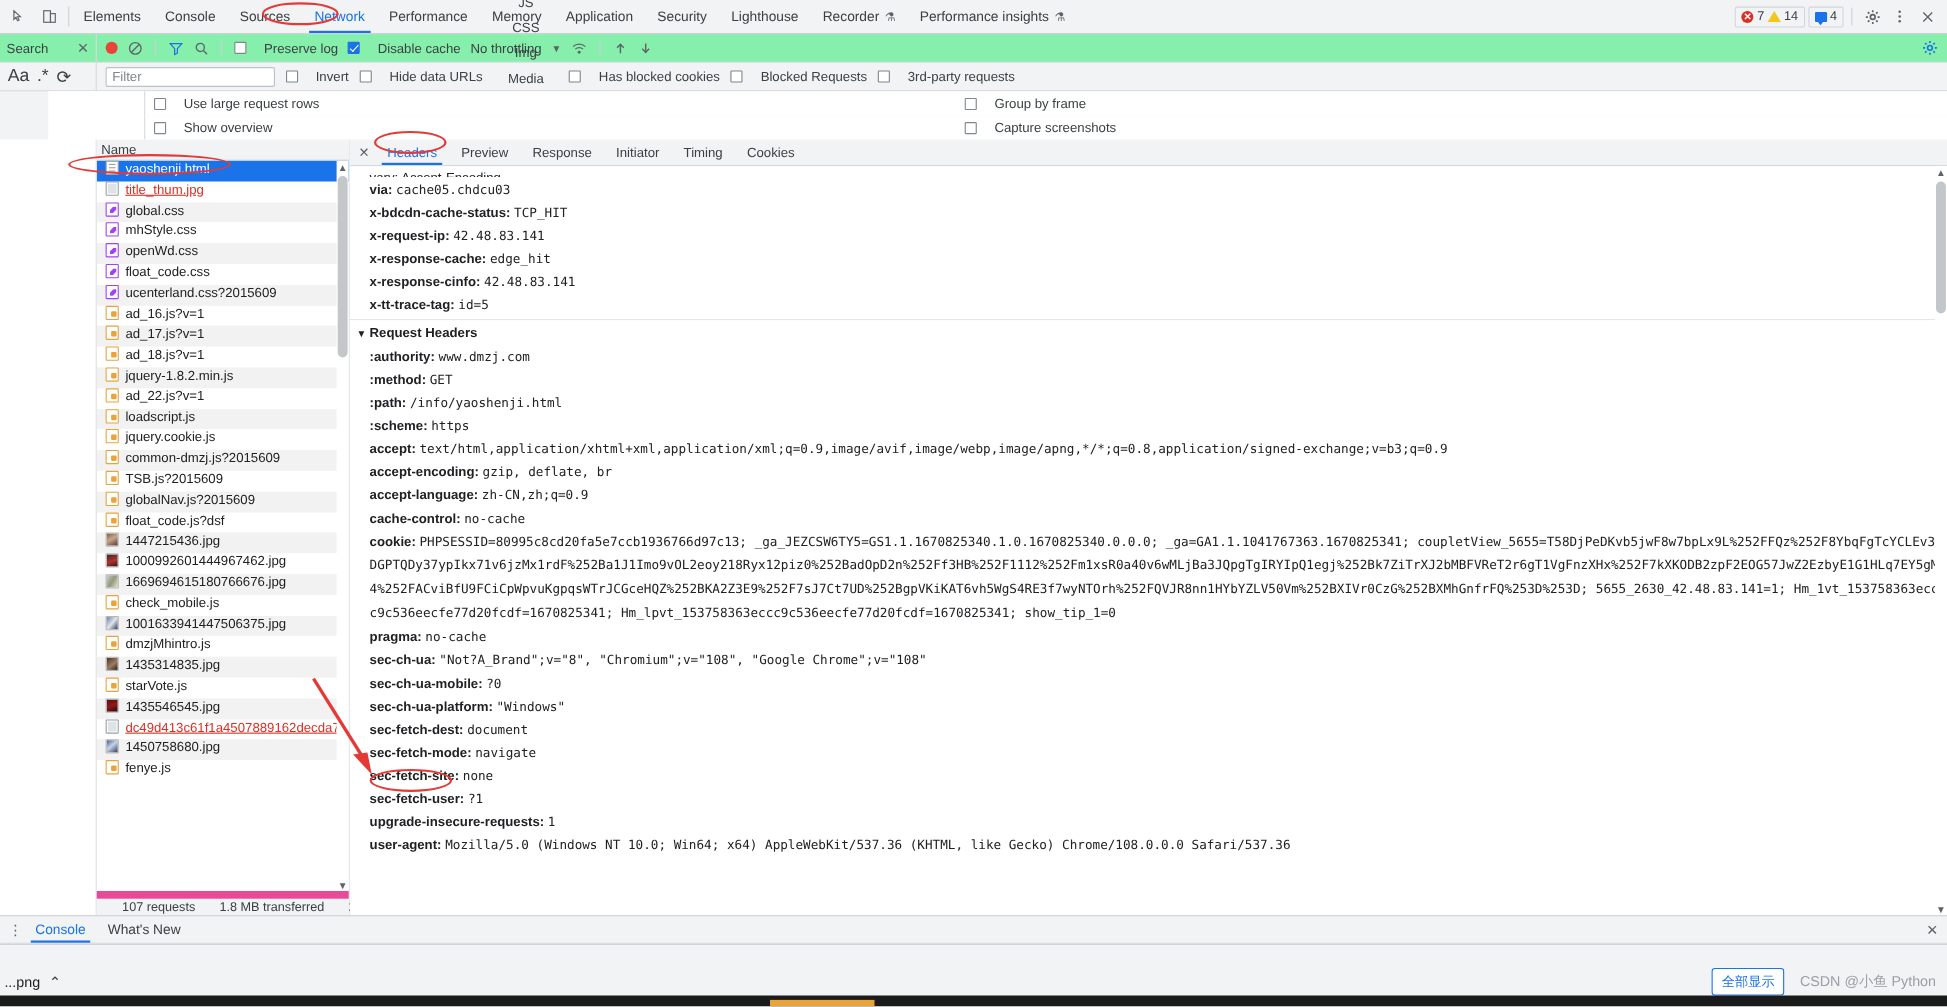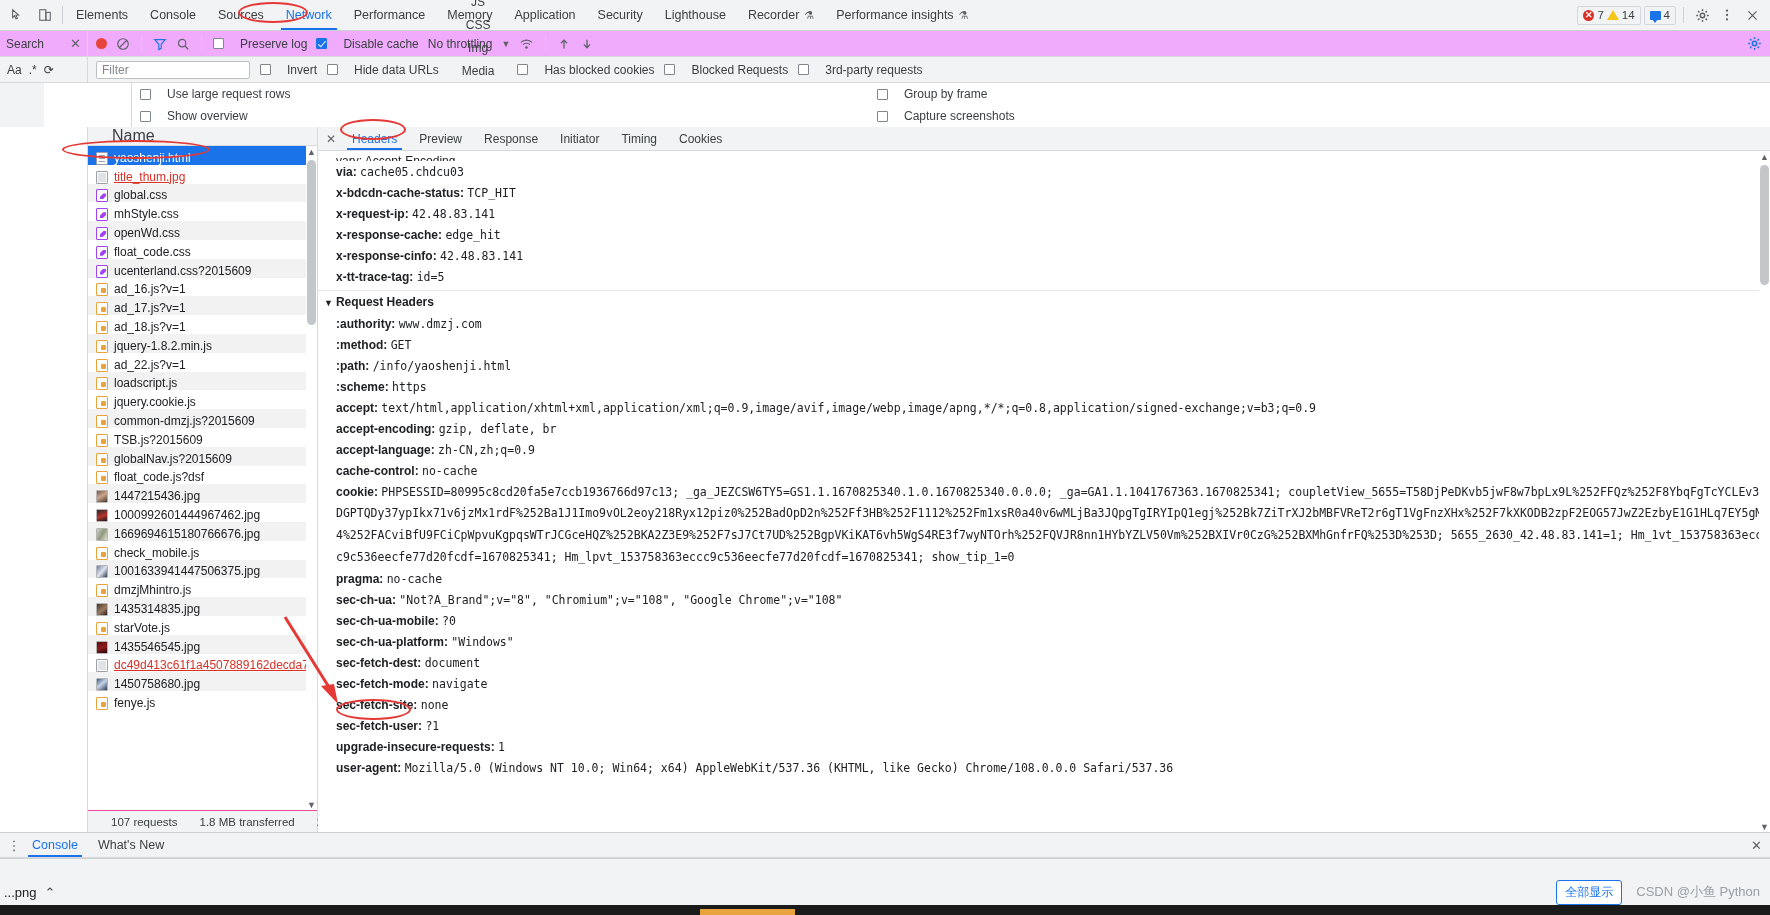--- a/index.html
+++ b/index.html
@@ -35,7 +35,7 @@
   .gearb, .kebab, .closeb { width:22px; height:22px; display:flex; align-items:center; justify-content:center; color:#5f6368; }
 
   
-  .row2 { height:26px; background:#f0abfc; border-bottom:1px solid #d7dadd; display:flex; align-items:center; flex:0 0 auto;text-align:center; }
+  .row2 { height:26px; background:#86efac; border-bottom:1px solid #d7dadd; display:flex; align-items:center; flex:0 0 auto;text-align:center; }
   .searchpane-head { width:88px; display:flex; align-items:center; padding-left:6px; gap:6px; border-right:1px solid #d7dadd; height:100%; }
   .searchpane-head .lbl { font-size:12px; color:#3c4043; }
   .xsm { color:#5f6368; font-size:13px; margin-left:auto; margin-right:6px; }

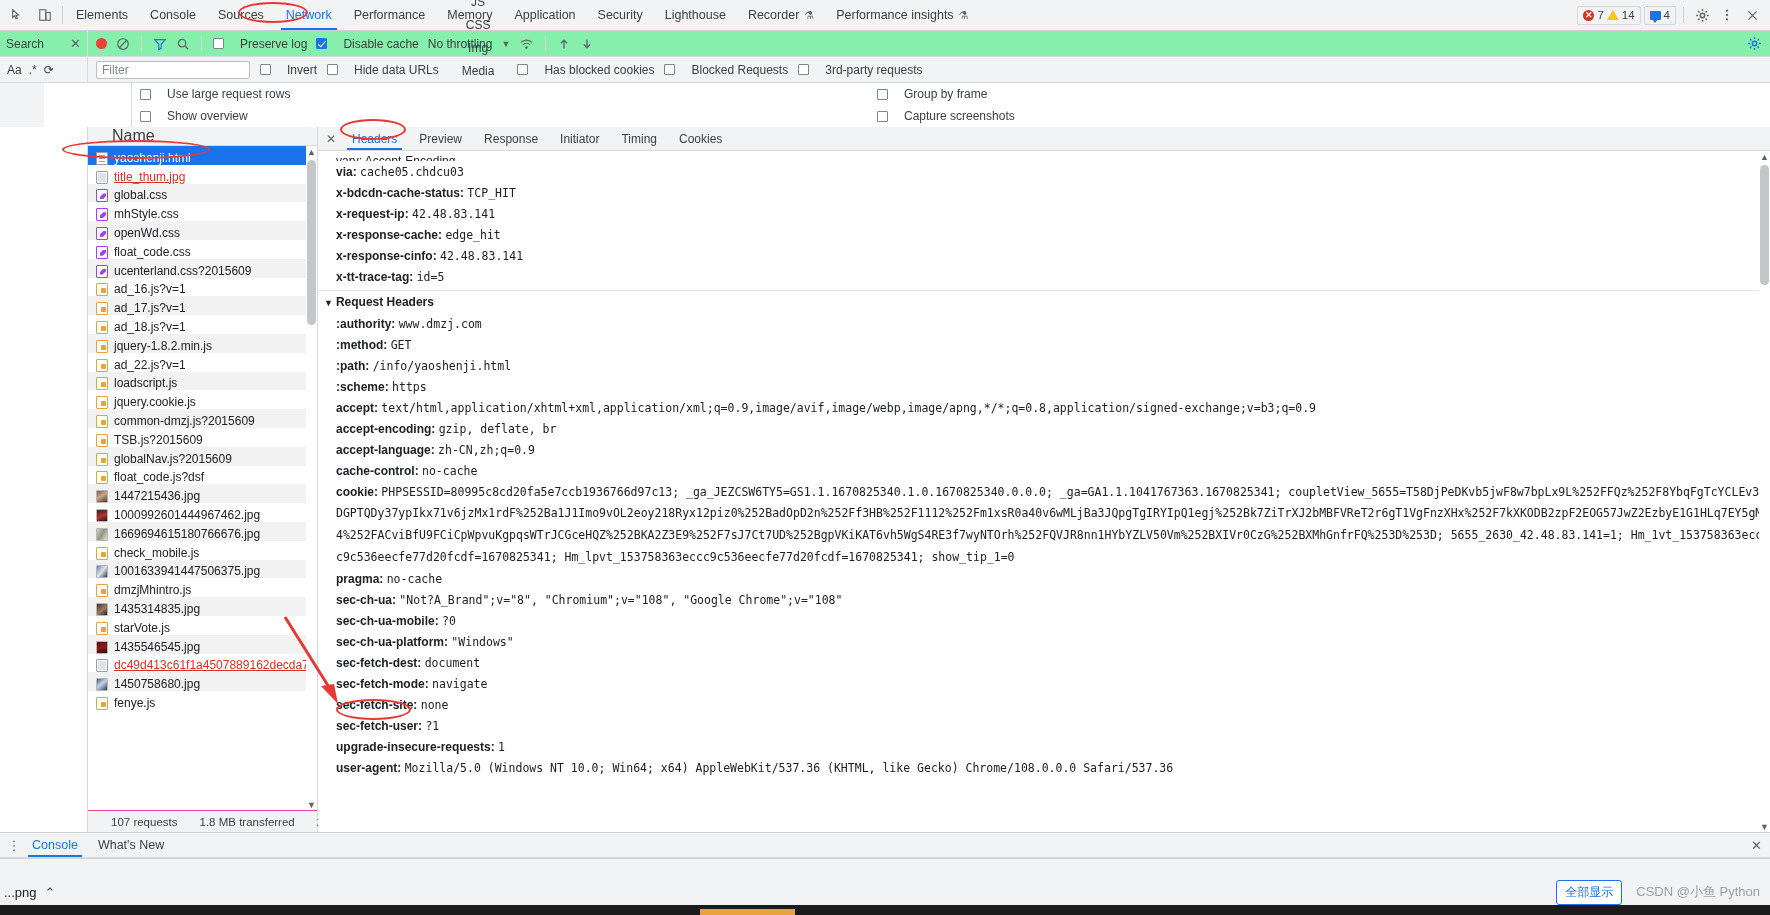--- a/index.html
+++ b/index.html
@@ -53,7 +53,7 @@
 
   
   .row3 { height:26px; background:#f1f3f4; border-bottom:1px solid #d7dadd; display:flex; align-items:center; flex:0 0 auto; }
-  .searchopt { width:88px; display:flex; align-items:center; gap:7px; padding-left:7px; border-right:1px solid #d7dadd; height:100%; color:#3c4043; font-size:12px; }
+  .searchopt { width:88px; display:flex; align-items:center; gap:7px; padding-left:7px; border-right:1px solid #d7dadd; height:100%; color:#3c4043; font-size:16px; }
   .filterwrap { display:flex; align-items:center; gap:10px; padding:0 8px; flex:1; height:100%; }
   .filterinput { width:154px; height:18px; border:1px solid #bdc1c6; border-radius:2px; background:#fff; font-size:12px; padding:0 5px; color:#80868b; display:flex; align-items:center; }
   .ftypes { display:flex; align-items:center; gap:9px; font-size:12px; color:#3c4043;flex-direction:column; }

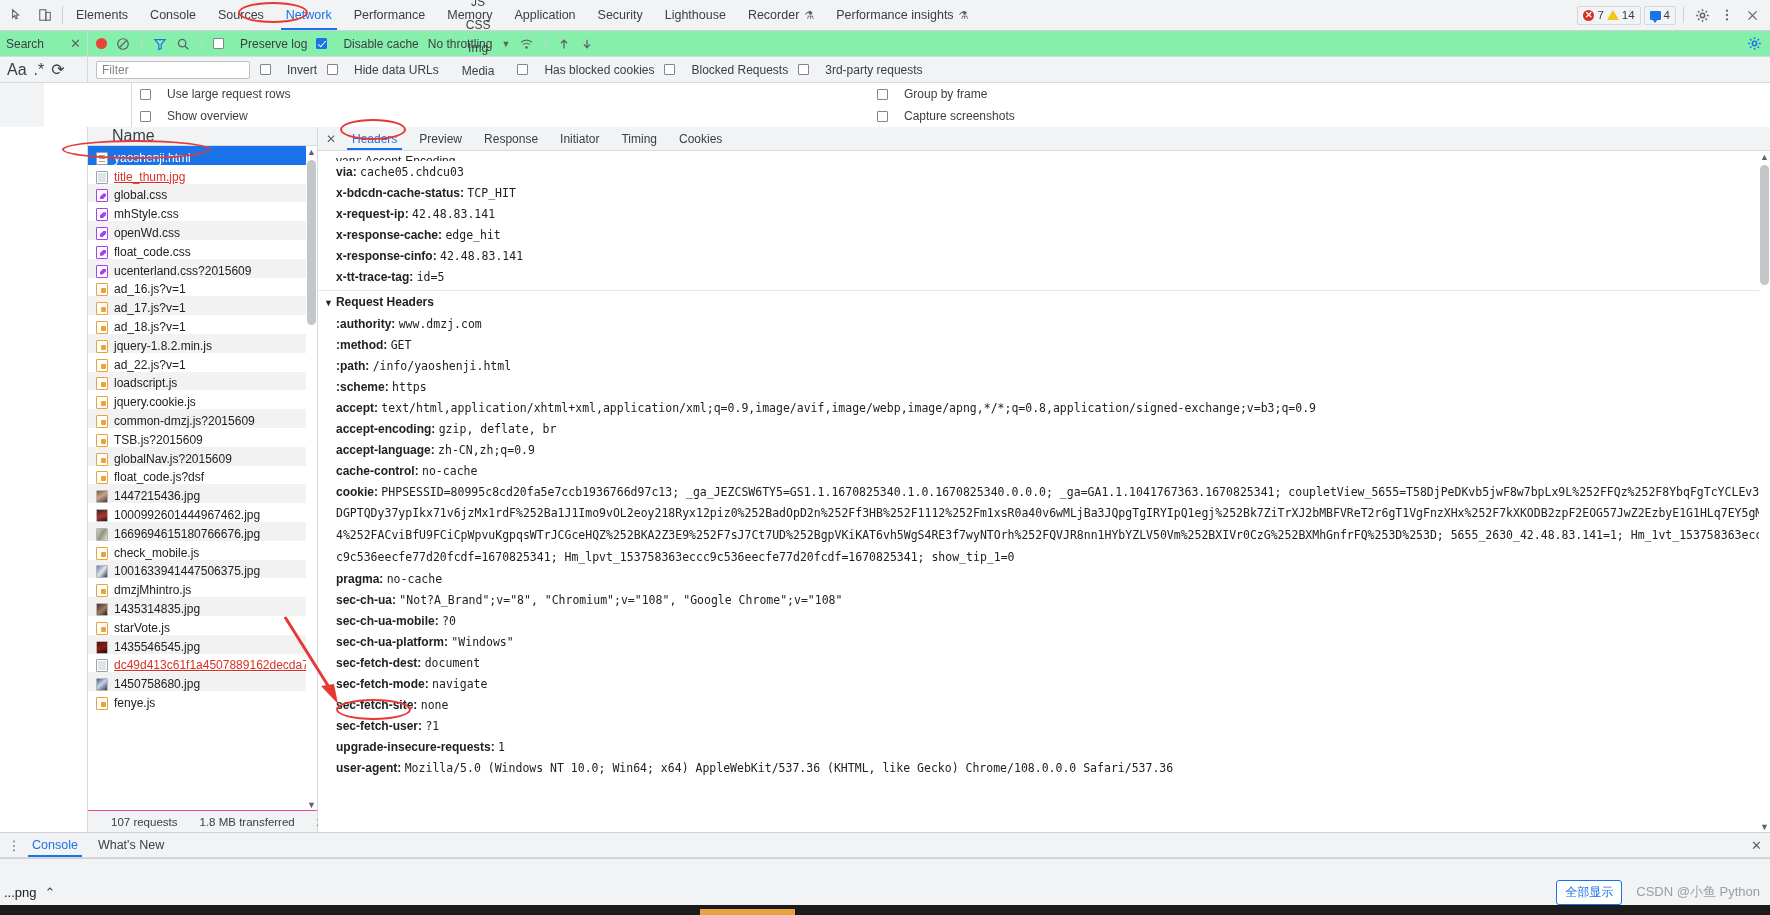--- a/index.html
+++ b/index.html
@@ -71,7 +71,7 @@
   .bodywrap { flex:1; display:flex; min-height:0; background:#fff; }
   .sidebarL { width:88px; border-right:1px solid #d7dadd; background:#fff; flex:0 0 auto; }
   .reqpanel { width:230px; border-right:1px solid #d7dadd; display:flex; flex-direction:column; background:#fff; flex:0 0 auto; }
-  .namehdr { height:19px; background:#f1f3f4; border-bottom:1px solid #d7dadd; display:flex; align-items:center; padding-left:24px; font-size:16px; color:#3c4043; position:relative; }
+  .namehdr { height:19px; background:#f1f3f4; border-bottom:1px solid #d7dadd; display:flex; align-items:center; padding-left:4px; font-size:12px; color:#3c4043; position:relative; }
   .reqlist { flex:1; overflow:hidden; position:relative; }
   .reqrow { height:18.8px; display:flex; align-items:flex-end; gap:6px; padding-left:8px; font-size:12px; color:#202124; white-space:nowrap; }
   .reqrow:nth-child(odd) { background:#f2f2f2; }

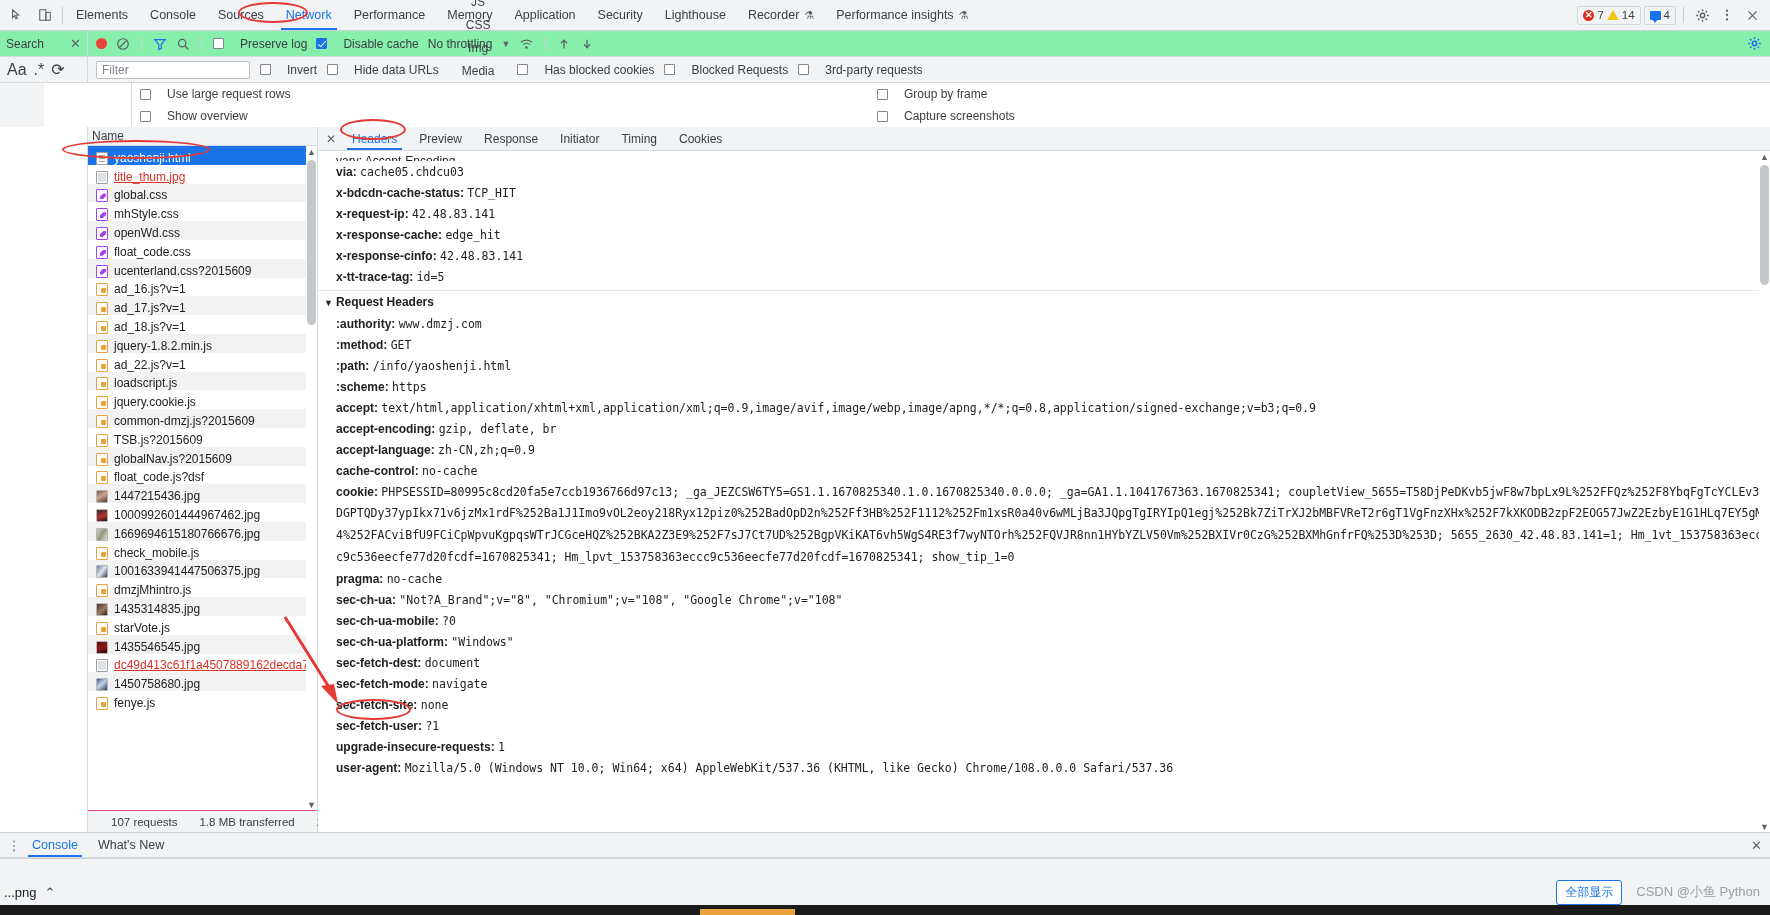--- a/index.html
+++ b/index.html
@@ -73,7 +73,7 @@
   .reqpanel { width:230px; border-right:1px solid #d7dadd; display:flex; flex-direction:column; background:#fff; flex:0 0 auto; }
   .namehdr { height:19px; background:#f1f3f4; border-bottom:1px solid #d7dadd; display:flex; align-items:center; padding-left:4px; font-size:12px; color:#3c4043; position:relative; }
   .reqlist { flex:1; overflow:hidden; position:relative; }
-  .reqrow { height:18.8px; display:flex; align-items:flex-end; gap:6px; padding-left:8px; font-size:12px; color:#202124; white-space:nowrap; }
+  .reqrow { height:18.8px; display:flex; align-items:flex-start; gap:6px; padding-left:8px; font-size:12px; color:#202124; white-space:nowrap; }
   .reqrow:nth-child(odd) { background:#f2f2f2; }
   .reqrow.sel { background:#1a73e8; color:#fff; }
   .reqrow.errtxt { color:#d93025;text-decoration:underline; }

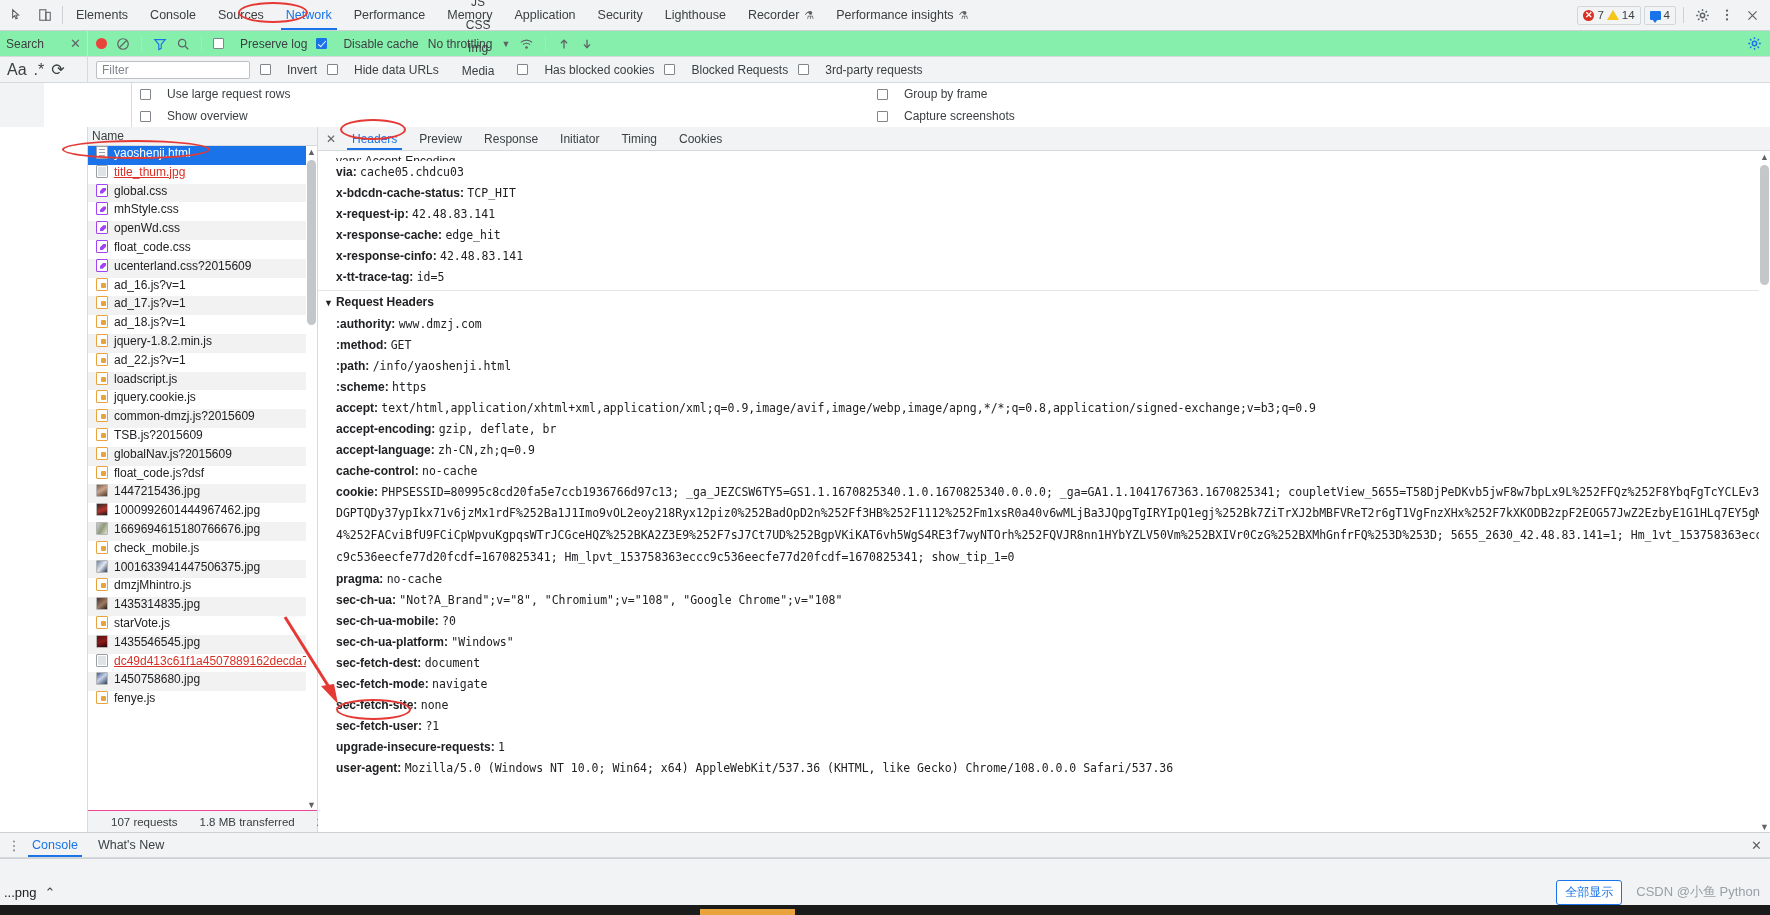--- a/index.html
+++ b/index.html
@@ -97,7 +97,7 @@
   .scrollcol { position:absolute; right:0; top:0; bottom:0; width:11px; background:#fff; }
   .scrollthumb { position:absolute; right:1px; width:9px; background:#c4c7c9; border-radius:5px; }
   .sb-arrow { position:absolute; right:1px; width:9px; height:11px; display:flex; align-items:center; justify-content:center; color:#5f6368; font-size:9px; }
-  .statusbar { height:22px; border-top:1px solid #ec4899; background:#f1f3f4; display:flex; align-items:center; font-size:11.5px; color:#3c4043; padding-left:12px; gap:0; }
+  .statusbar { height:22px; border-top:7px solid #ec4899; background:#f1f3f4; display:flex; align-items:center; font-size:11.5px; color:#3c4043; padding-left:12px; gap:0; }
   .stitem { padding:0 11px; white-space:nowrap; }
   .stsep { width:1px; height:12px; background:#cdd0d4; }
 

